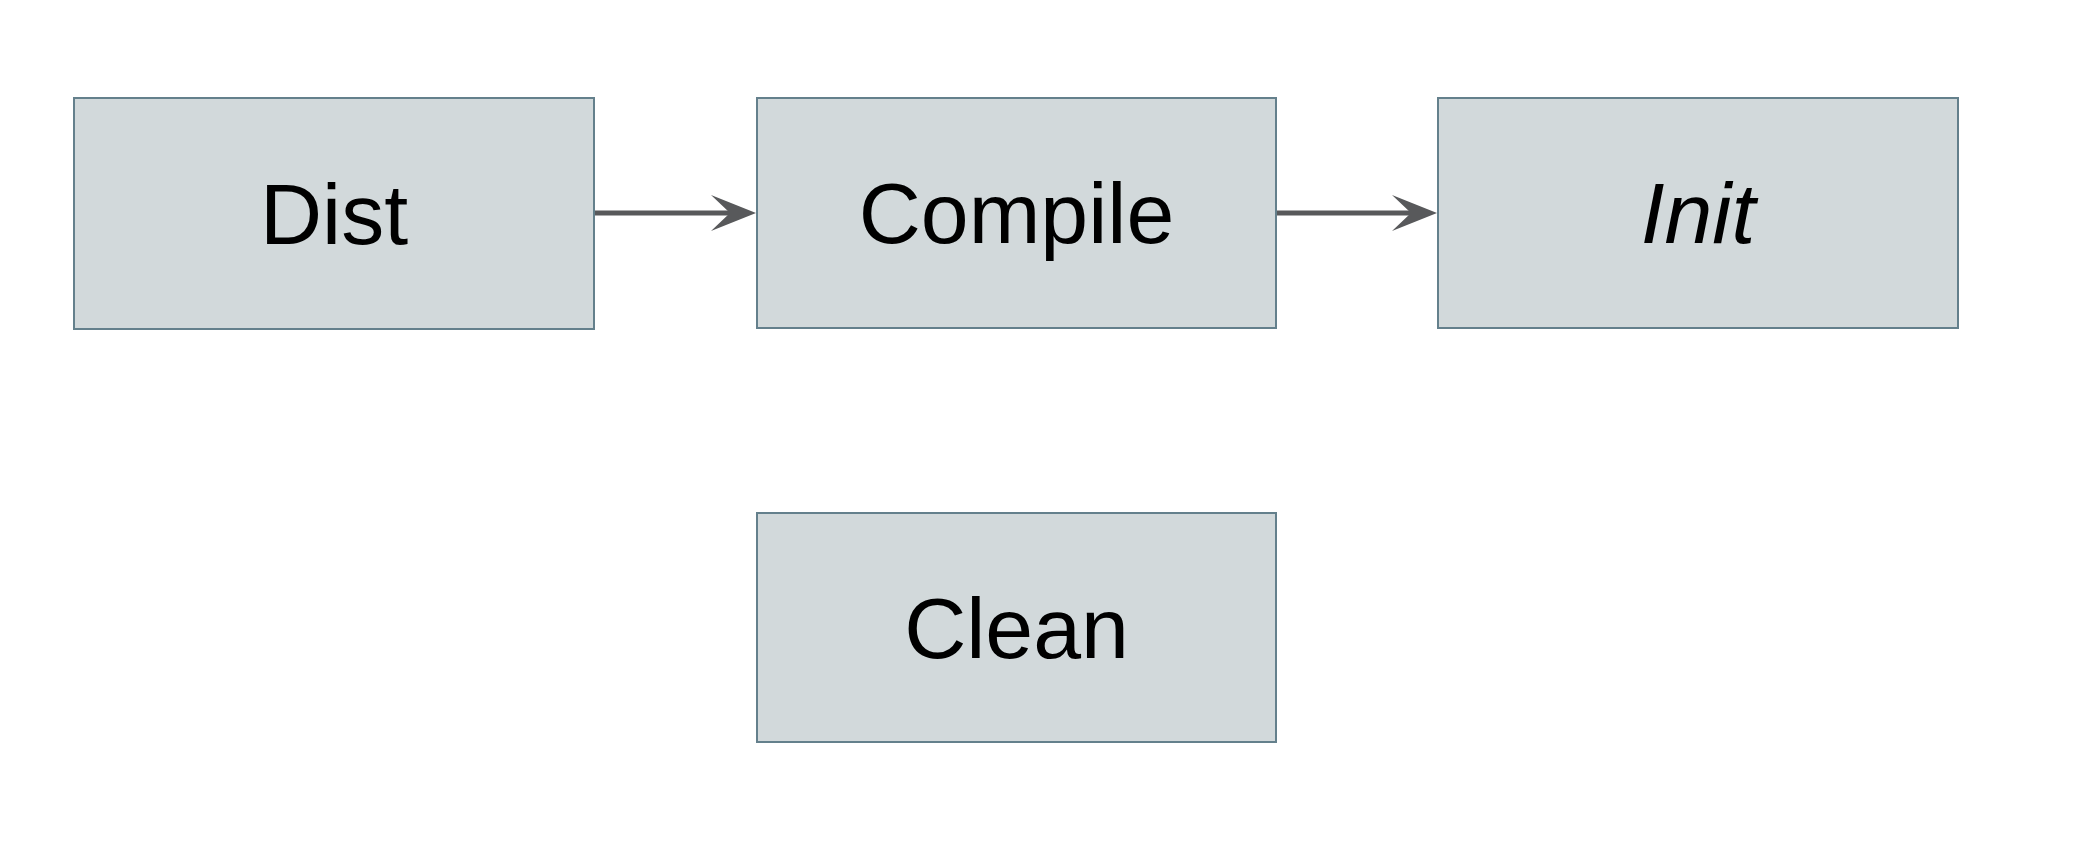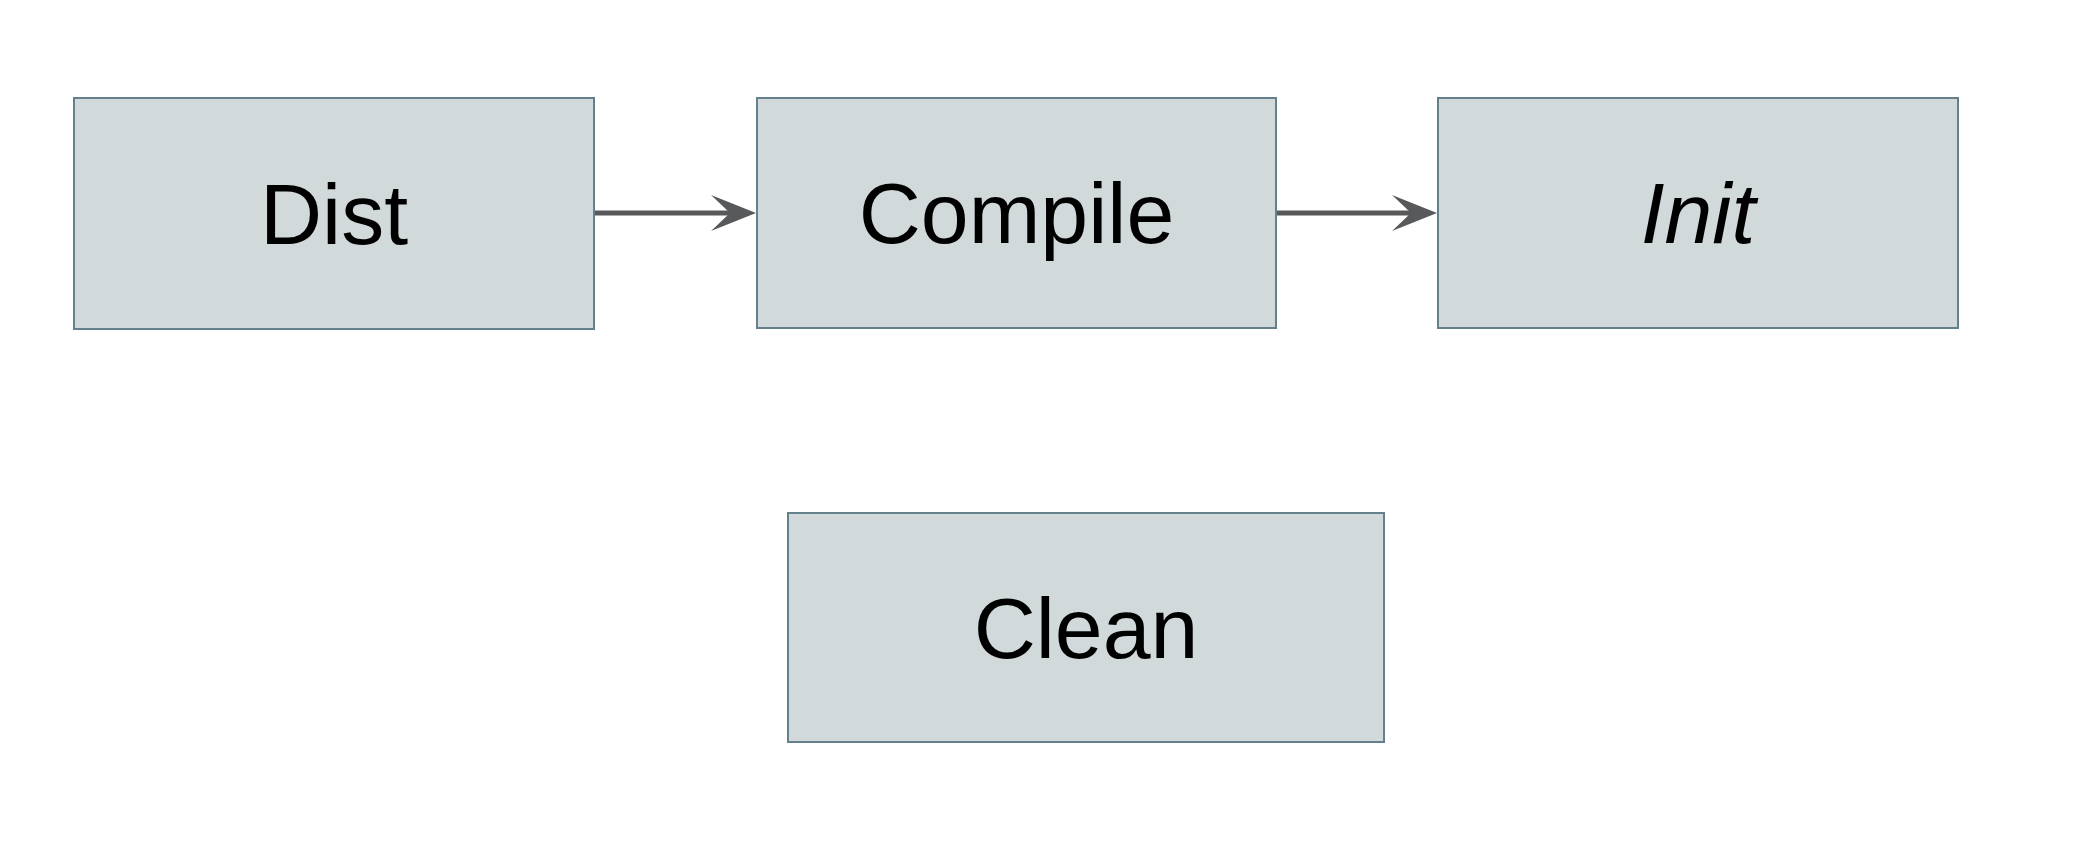--- a/index.html
+++ b/index.html
@@ -35,7 +35,7 @@
   #node-dist    { left: 73px;   top: 97px;  width: 522px; height: 233px; }
   #node-compile { left: 756px;  top: 97px;  width: 521px; height: 232px; }
   #node-init    { left: 1437px; top: 97px;  width: 522px; height: 232px; font-style: italic; }
-  #node-clean   { left: 756px;  top: 512px; width: 598px; height: 231px; margin-left: 31px; }
+  #node-clean   { left: 756px;  top: 512px; width: 521px; height: 231px; }
   .edge {
     position: absolute;
     overflow: visible;

